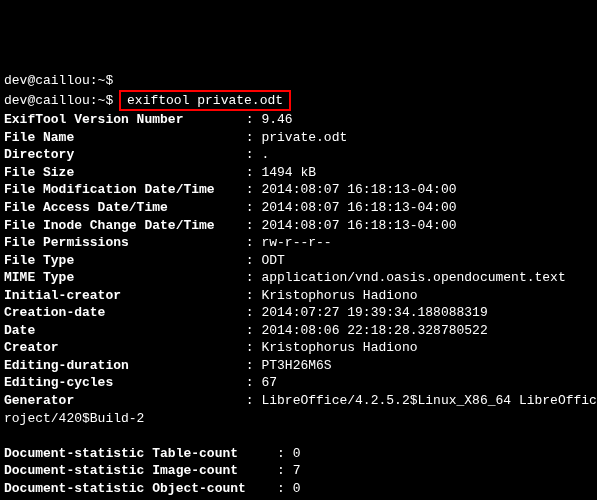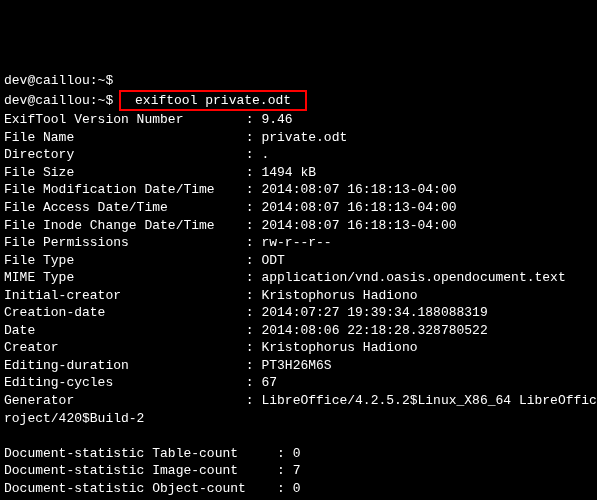--- a/index.html
+++ b/index.html
@@ -19,7 +19,7 @@
   .highlight-box {
     border: 2px solid #ff0000;
     display: inline-block;
-    padding: 0 14px;
+    padding: 0 6px;
     margin-left: -2px;
   }
   .row { white-space: pre; }

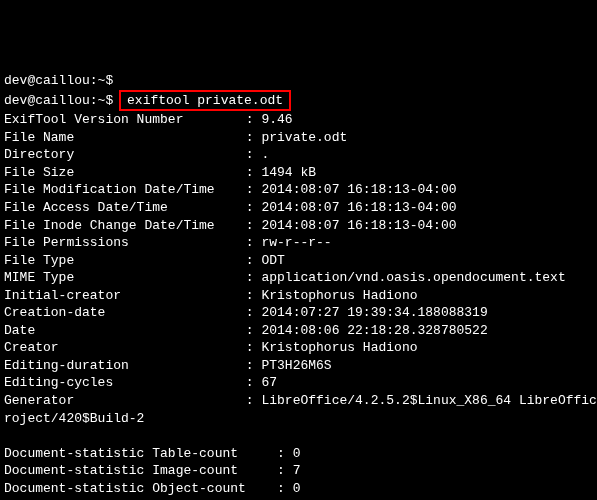--- a/index.html
+++ b/index.html
@@ -23,7 +23,7 @@
     margin-left: -2px;
   }
   .row { white-space: pre; }
-  .label { display: inline-block; }
+  .label { display: inline-block; font-weight: bold; }
   .colon { }
   .val { }
 </style>

